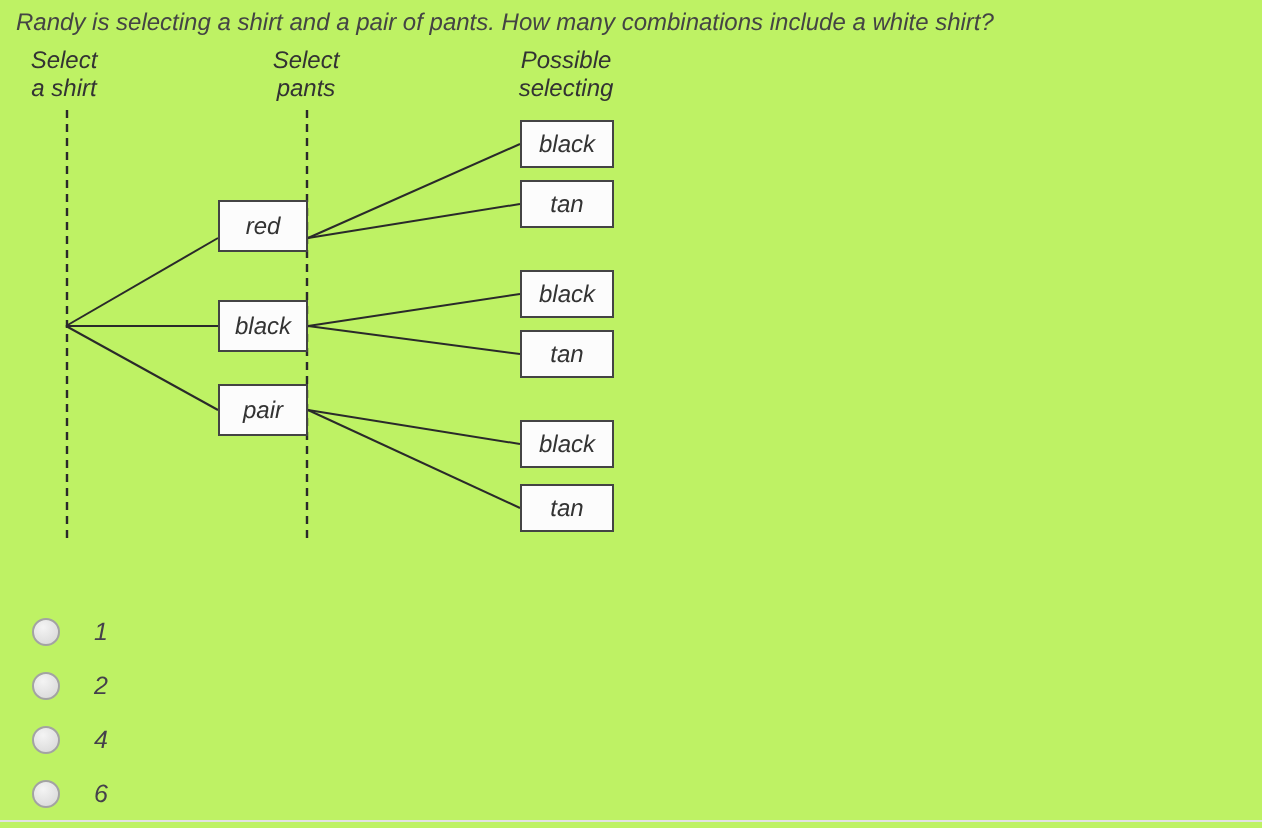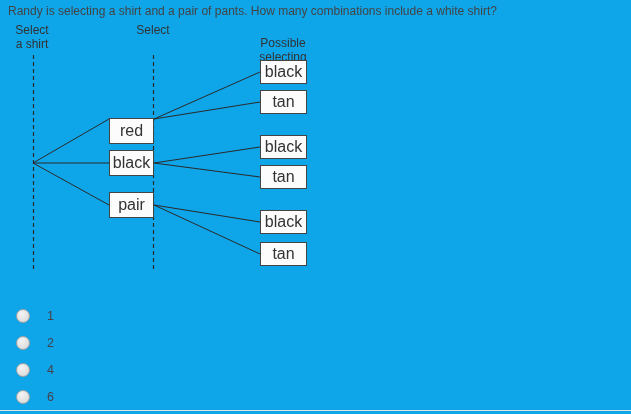--- a/index.html
+++ b/index.html
@@ -11,8 +11,9 @@
     position: relative;
     width: 631px;
     height: 414px;
-    background: #0ea5e9;
+    background: #bef264;
     overflow: hidden;
+    font-style: italic;
   }
   .question-title {
     position: absolute;

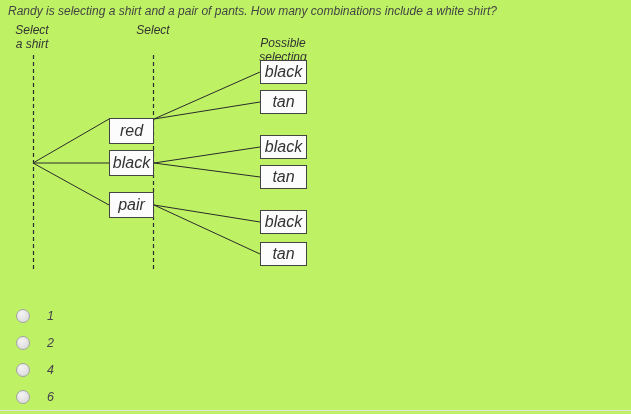--- a/index.html
+++ b/index.html
@@ -34,7 +34,7 @@
   }
   .col-header.c1 { left: -8px; }
   .col-header.c2 { left: 113px; }
-  .col-header.c3 { left: 243px; margin-top: 13px; }
+  .col-header.c3 { left: 243px; }
   .tree-svg {
     position: absolute;
     left: 0;

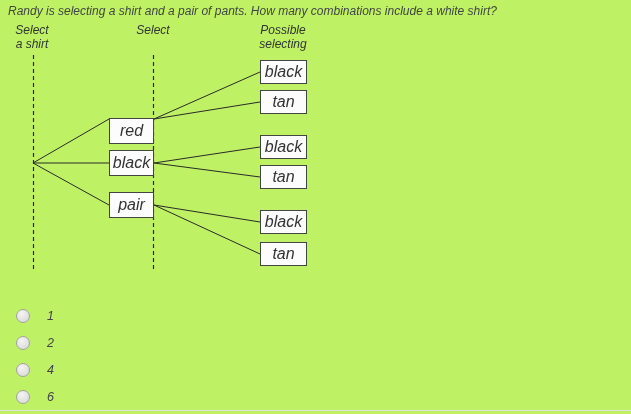--- a/index.html
+++ b/index.html
@@ -108,6 +108,7 @@
   </div>
   <div class="col-header c2">
     <div>Select</div>
+    <div>pants</div>
   </div>
   <div class="col-header c3">
     <div>Possible</div>

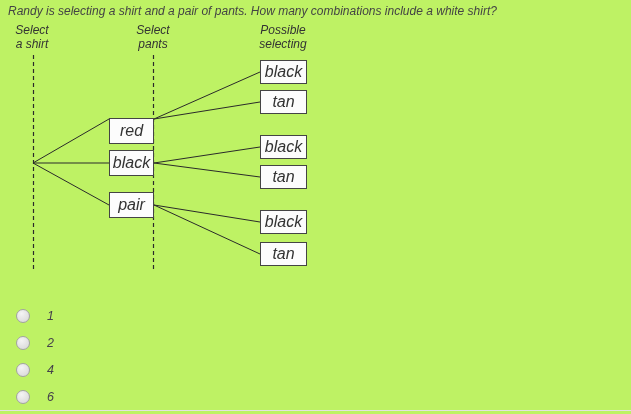--- a/index.html
+++ b/index.html
@@ -57,7 +57,7 @@
     display: flex;
     align-items: center;
     justify-content: center;
-    font-size: 16px;
+    font-size: 12px;
     color: #333;
   }
   .node.shirt { left: 109px; width: 45px; height: 26px; }

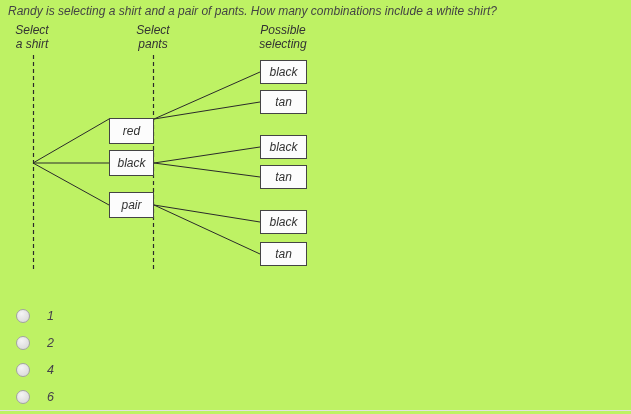--- a/index.html
+++ b/index.html
@@ -131,7 +131,7 @@
     <line x1="154" y1="205" x2="260" y2="254"></line>
   </svg>
 
-  <div class="node shirt" style="top:118px">red</div>
+  <div class="node shirt" style="top:100px">red</div>
   <div class="node shirt" style="top:150px">black</div>
   <div class="node shirt" style="top:192px">pair</div>
 

